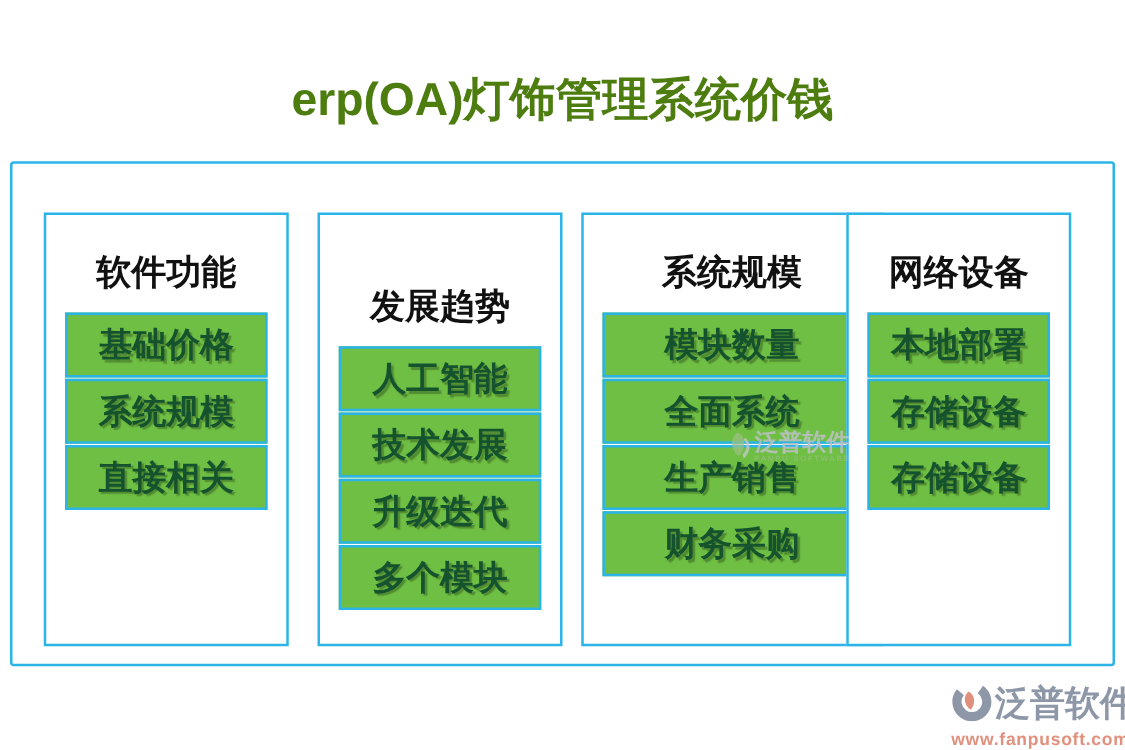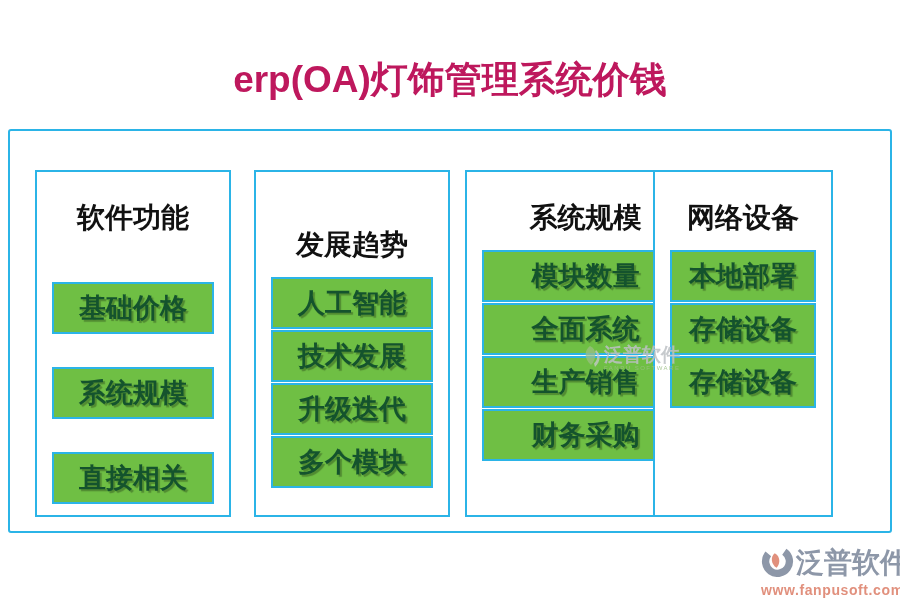--- a/index.html
+++ b/index.html
@@ -23,7 +23,7 @@
     text-align:center;
     font-size:37px;
     font-weight:bold;
-    color:#be185d;
+    color:#4d7c0f;
     line-height:1.2;
   }
   .frame{

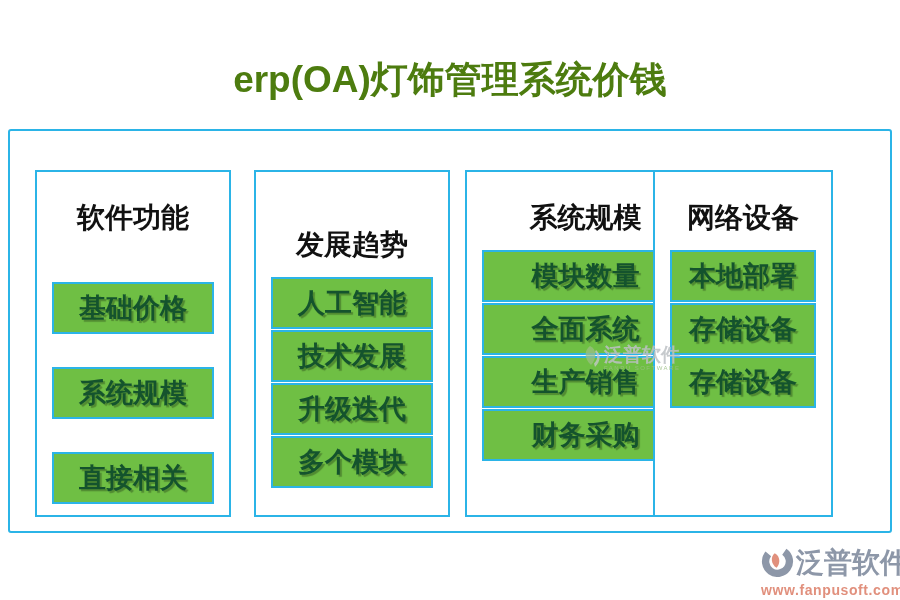--- a/index.html
+++ b/index.html
@@ -46,7 +46,7 @@
     align-items:center;
     padding-top:26px;
   }
-  .col1{left:25px;width:196px;gap:32px;}
+  .col1{left:25px;width:196px;}
   .col2{left:244px;width:196px;justify-content:center;}
   .col3{left:455px;width:241px;}
   .col4{left:643px;width:180px;}

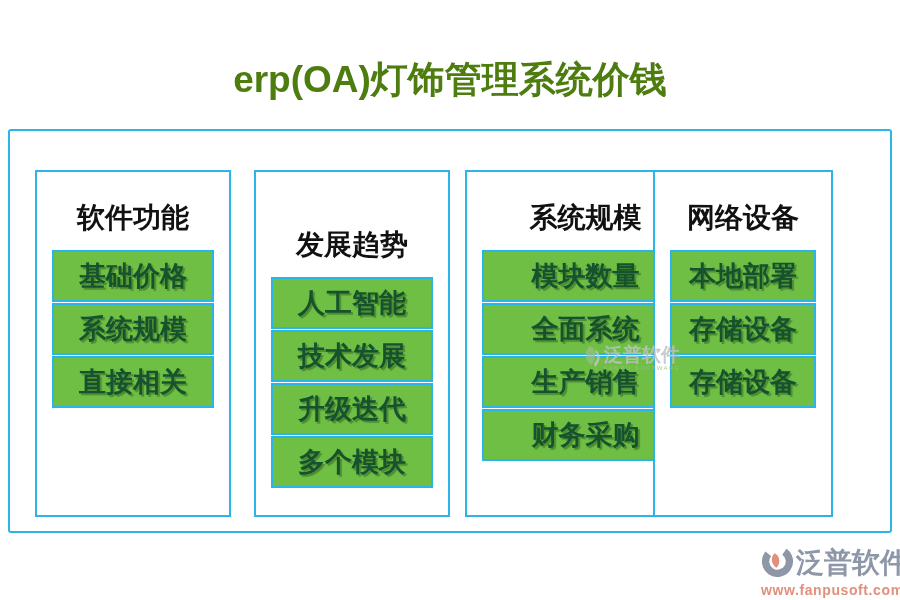--- a/index.html
+++ b/index.html
@@ -49,7 +49,7 @@
   .col1{left:25px;width:196px;}
   .col2{left:244px;width:196px;justify-content:center;}
   .col3{left:455px;width:241px;}
-  .col4{left:643px;width:180px;}
+  .col4{left:667px;width:180px;}
   .col-header{
     font-size:28px;
     font-weight:bold;

